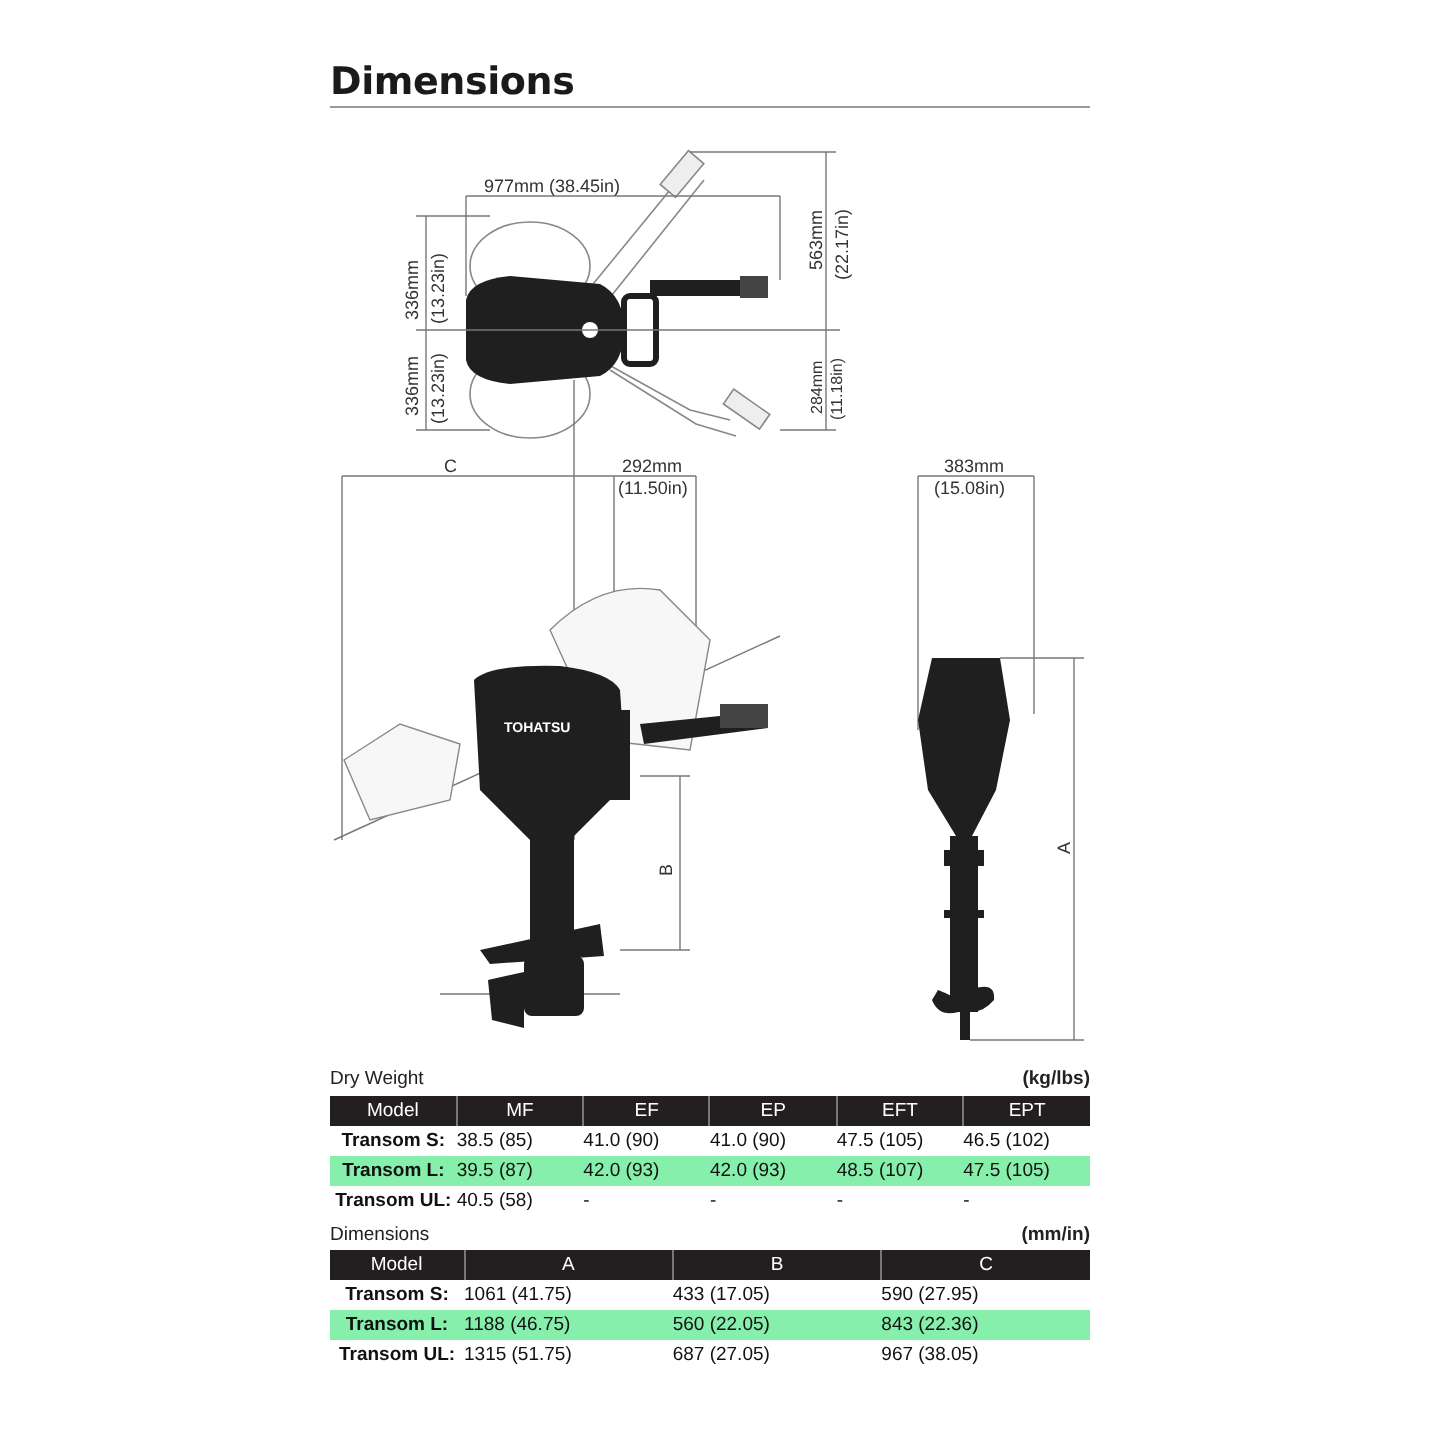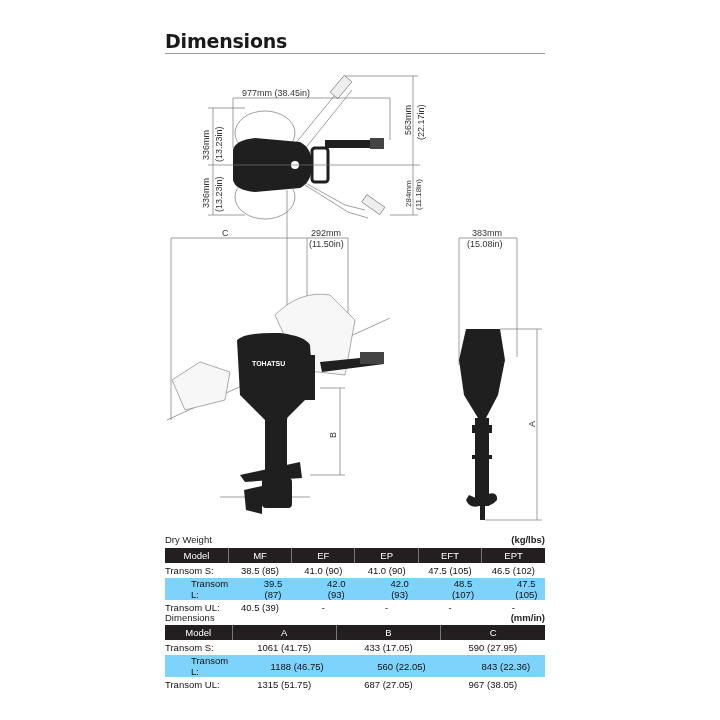--- a/index.html
+++ b/index.html
@@ -21,7 +21,7 @@
   table.spec th:first-child { border-left:none; }
   table.spec td { height:15px; padding:0; text-align:center; color:#111; }
   table.spec tr.alt td { background:#7dd3fc;padding-left:26px; }
-  table.spec td.rowlabel { text-align:left; }
+  table.spec td.rowlabel { text-align:center;font-weight:bold; }
 </style>
 </head>
 <body>

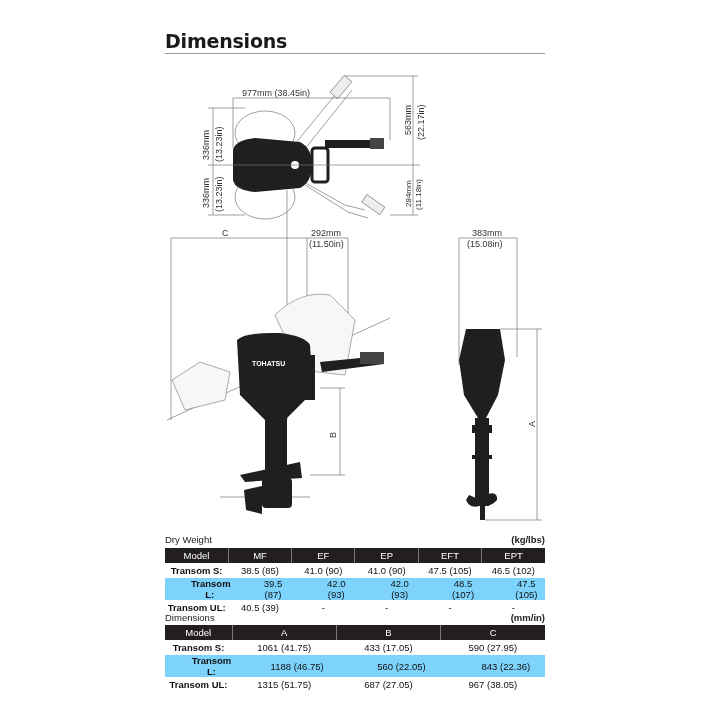--- a/index.html
+++ b/index.html
@@ -19,7 +19,7 @@
   table.spec th { background:#231f20; color:#fff; font-weight:normal; height:15px; padding:0;
                   border-left:1px solid #777; text-align:center; }
   table.spec th:first-child { border-left:none; }
-  table.spec td { height:15px; padding:0; text-align:center; color:#111; }
+  table.spec td { height:15px; padding:0; text-align:left; color:#111; }
   table.spec tr.alt td { background:#7dd3fc;padding-left:26px; }
   table.spec td.rowlabel { text-align:center;font-weight:bold; }
 </style>

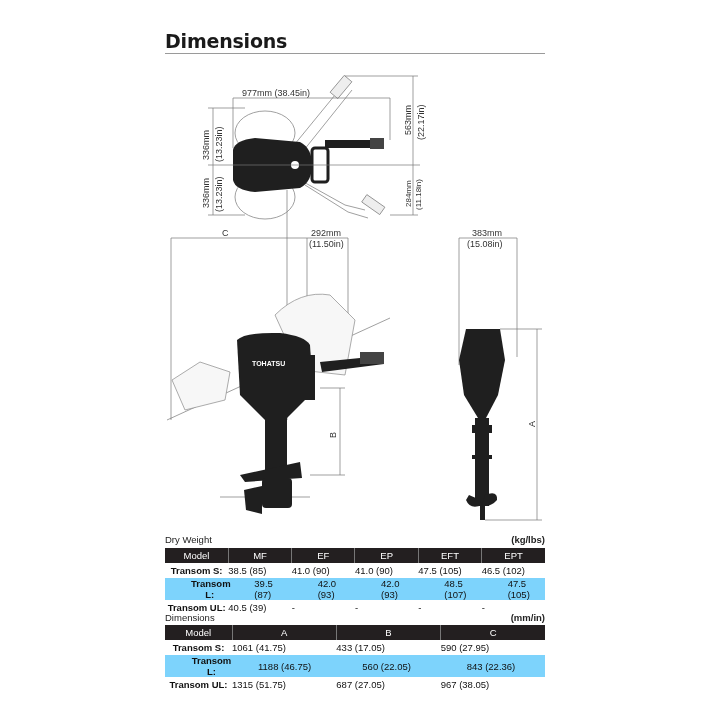--- a/index.html
+++ b/index.html
@@ -20,7 +20,7 @@
                   border-left:1px solid #777; text-align:center; }
   table.spec th:first-child { border-left:none; }
   table.spec td { height:15px; padding:0; text-align:left; color:#111; }
-  table.spec tr.alt td { background:#7dd3fc;padding-left:26px; }
+  table.spec tr.alt td { background:#86efac; }
   table.spec td.rowlabel { text-align:center;font-weight:bold; }
 </style>
 </head>

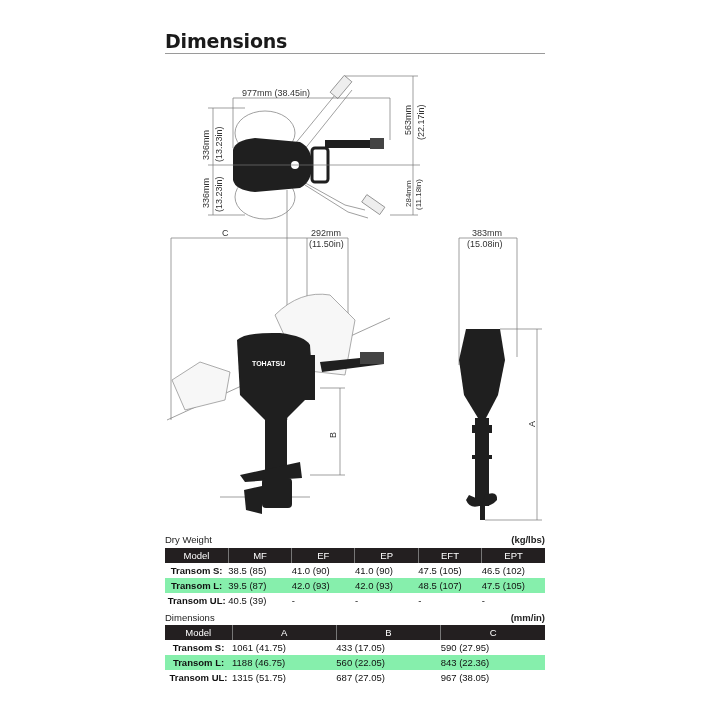--- a/index.html
+++ b/index.html
@@ -163,7 +163,7 @@
     </tr>
     <tr>
       <td class="rowlabel">Transom UL:</td>
-      <td>40.5 (39)</td>
+      <td>40.5 (58)</td>
       <td>-</td>
       <td>-</td>
       <td>-</td>

